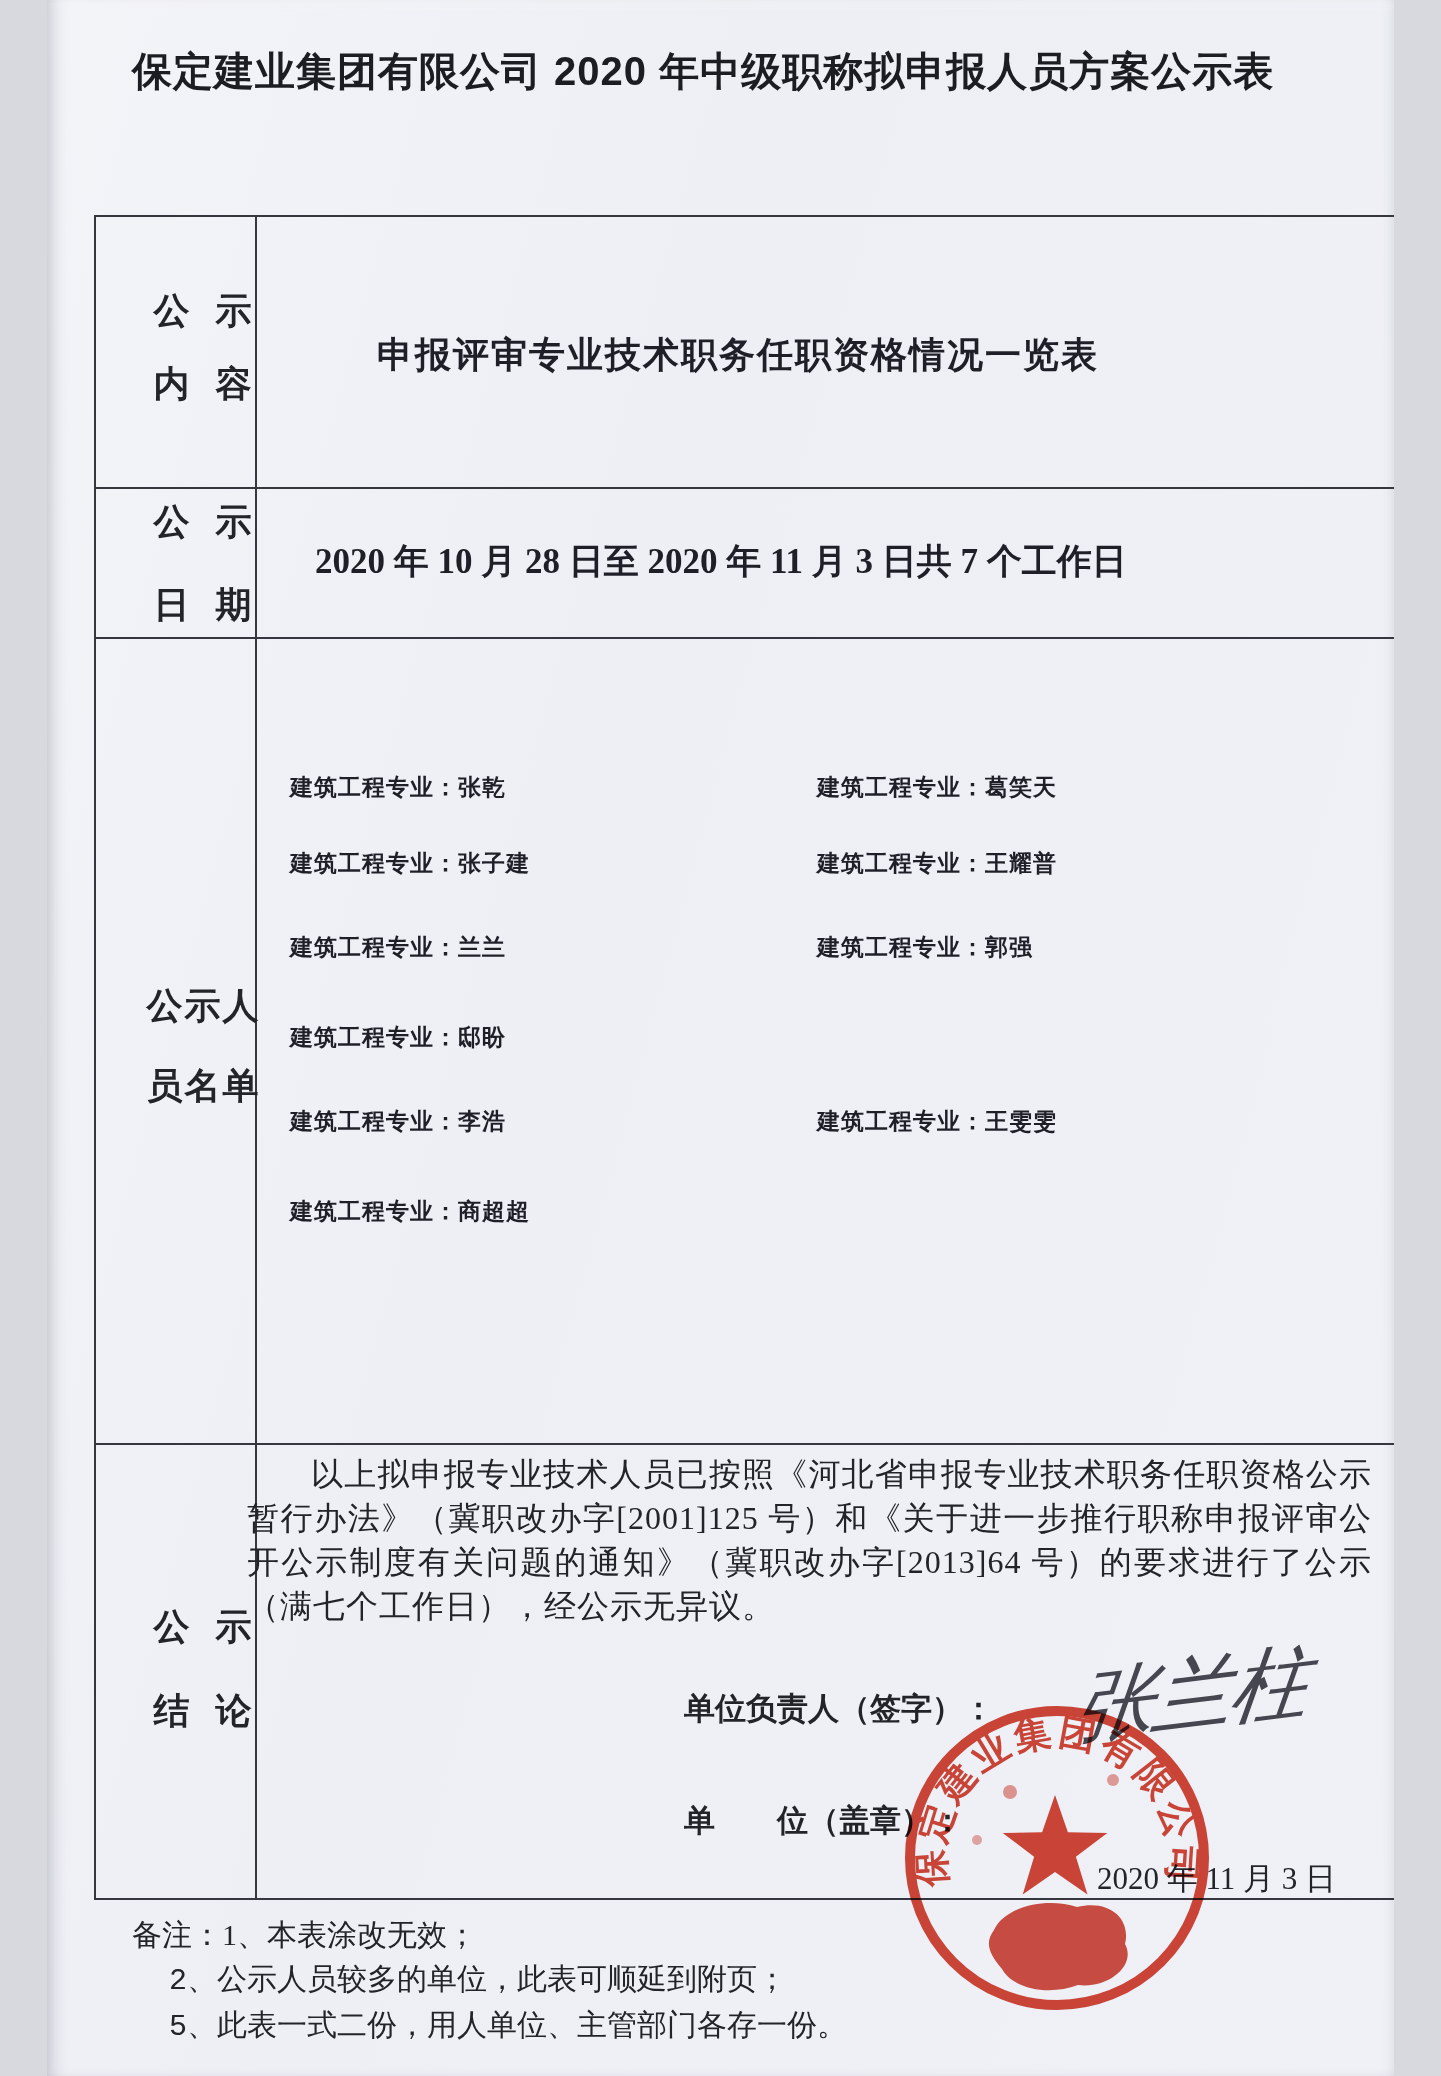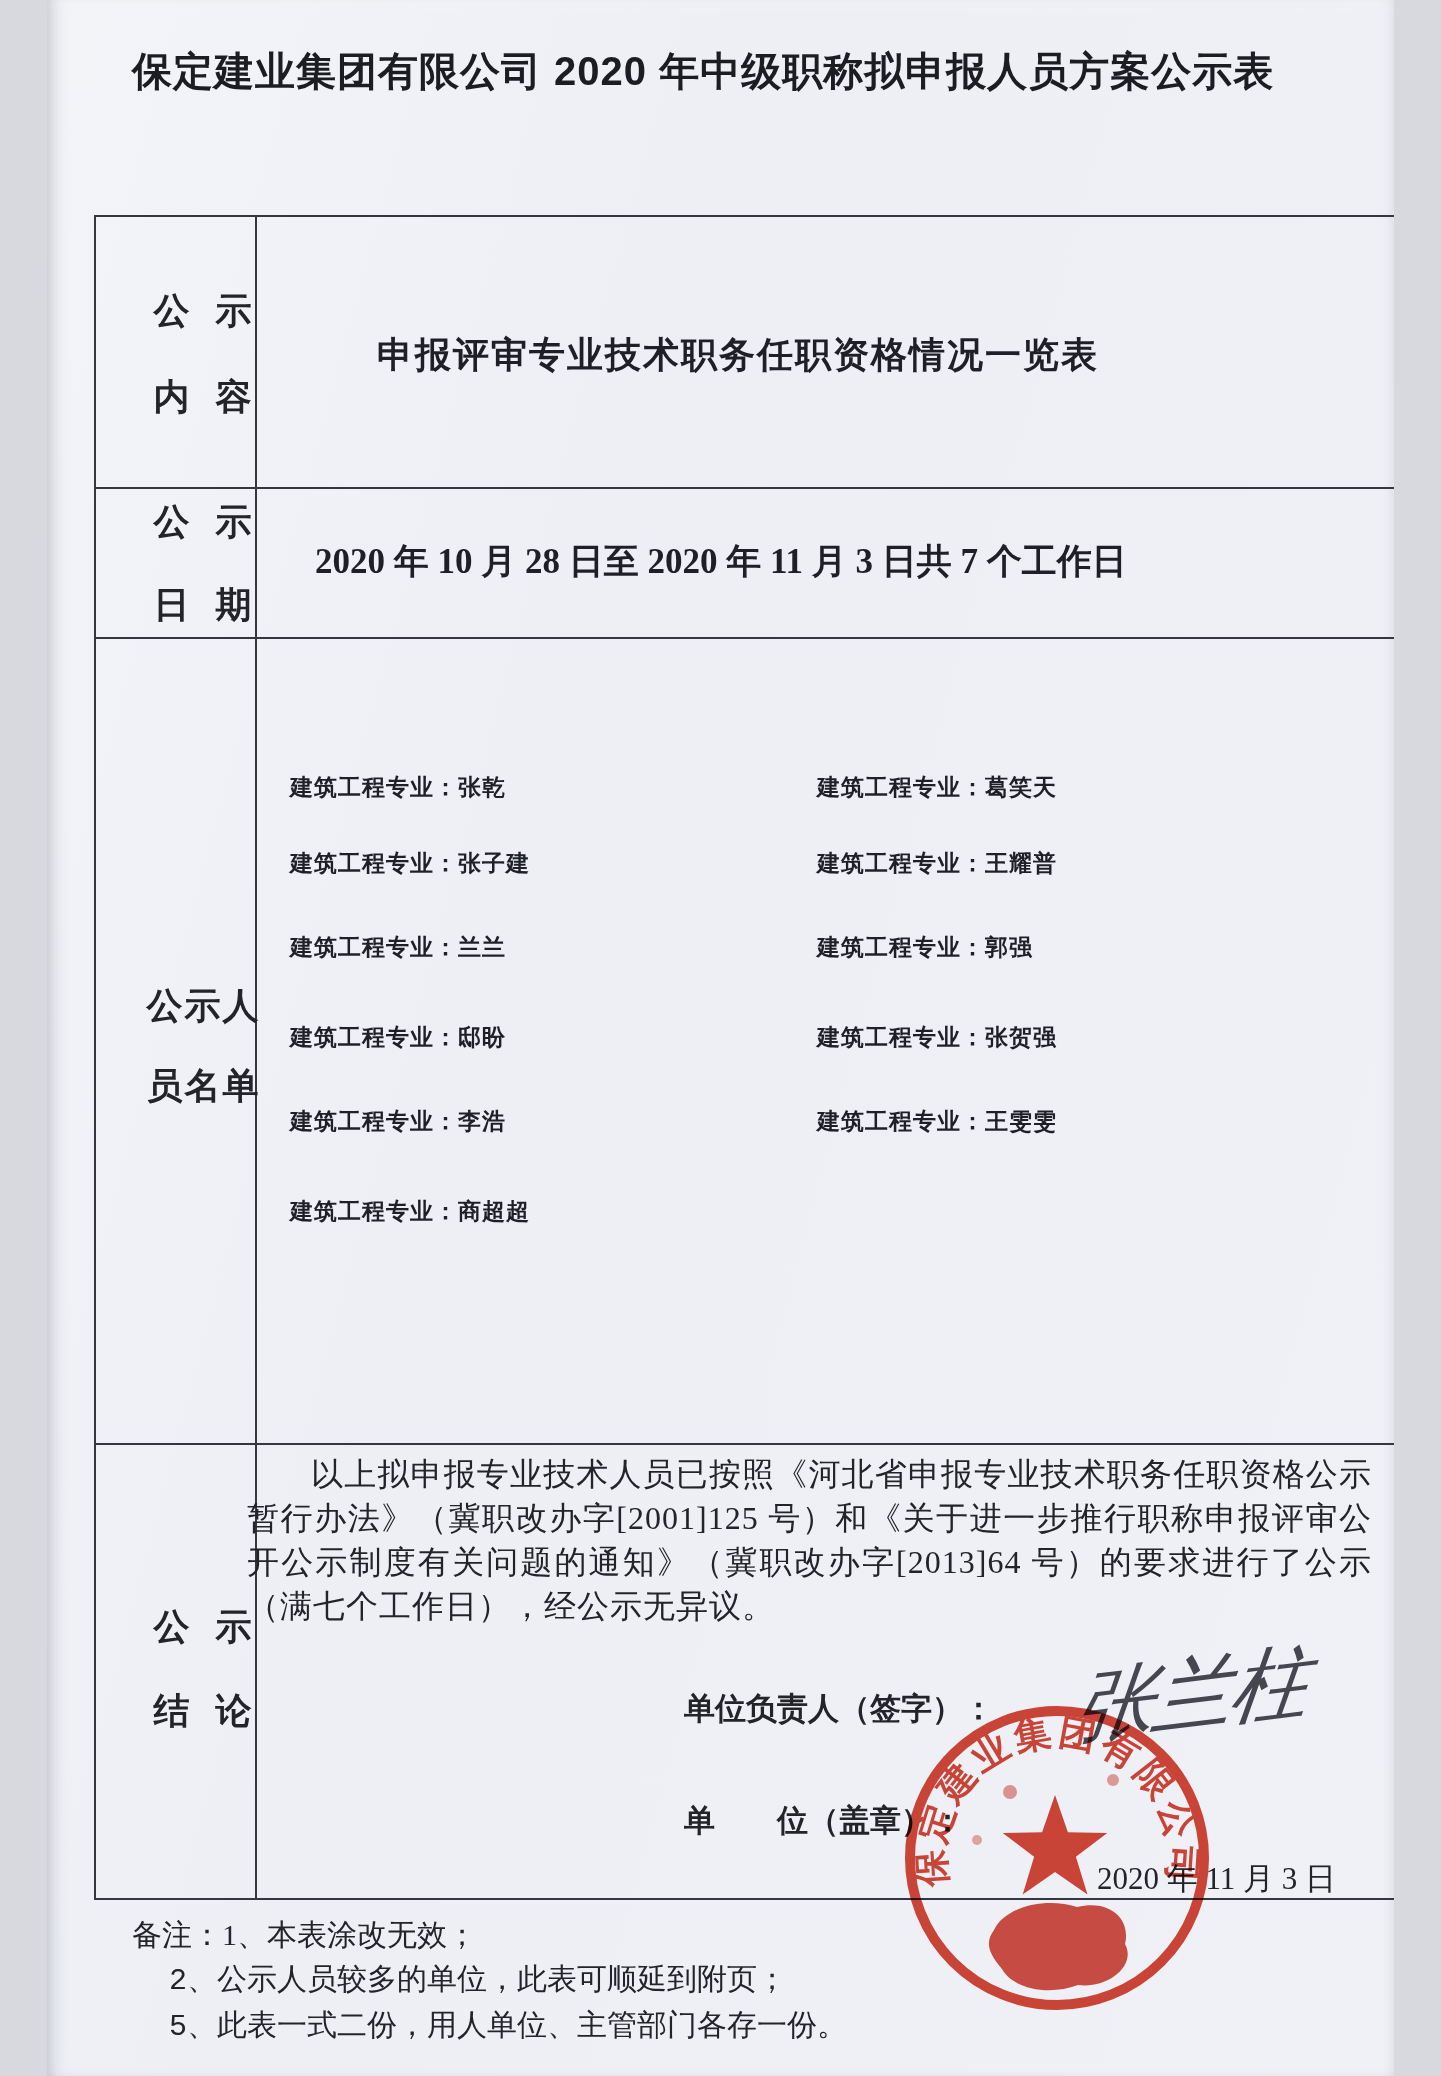--- a/index.html
+++ b/index.html
@@ -30,7 +30,7 @@
   .lbl span{display:inline-block;}
   .lbl.sp span{letter-spacing:26px;margin-right:-26px;}
   .lbl.tight span{letter-spacing:2px;margin-right:-2px;}
-  .lr1a{top:287px}.lr1b{top:373px}
+  .lr1a{top:287px}.lr1b{top:360px}
   .lr2a{top:498px}.lr2b{top:581px}
   .lr3a{top:982px}.lr3b{top:1062px}
   .lr4a{top:1603px}.lr4b{top:1687px}

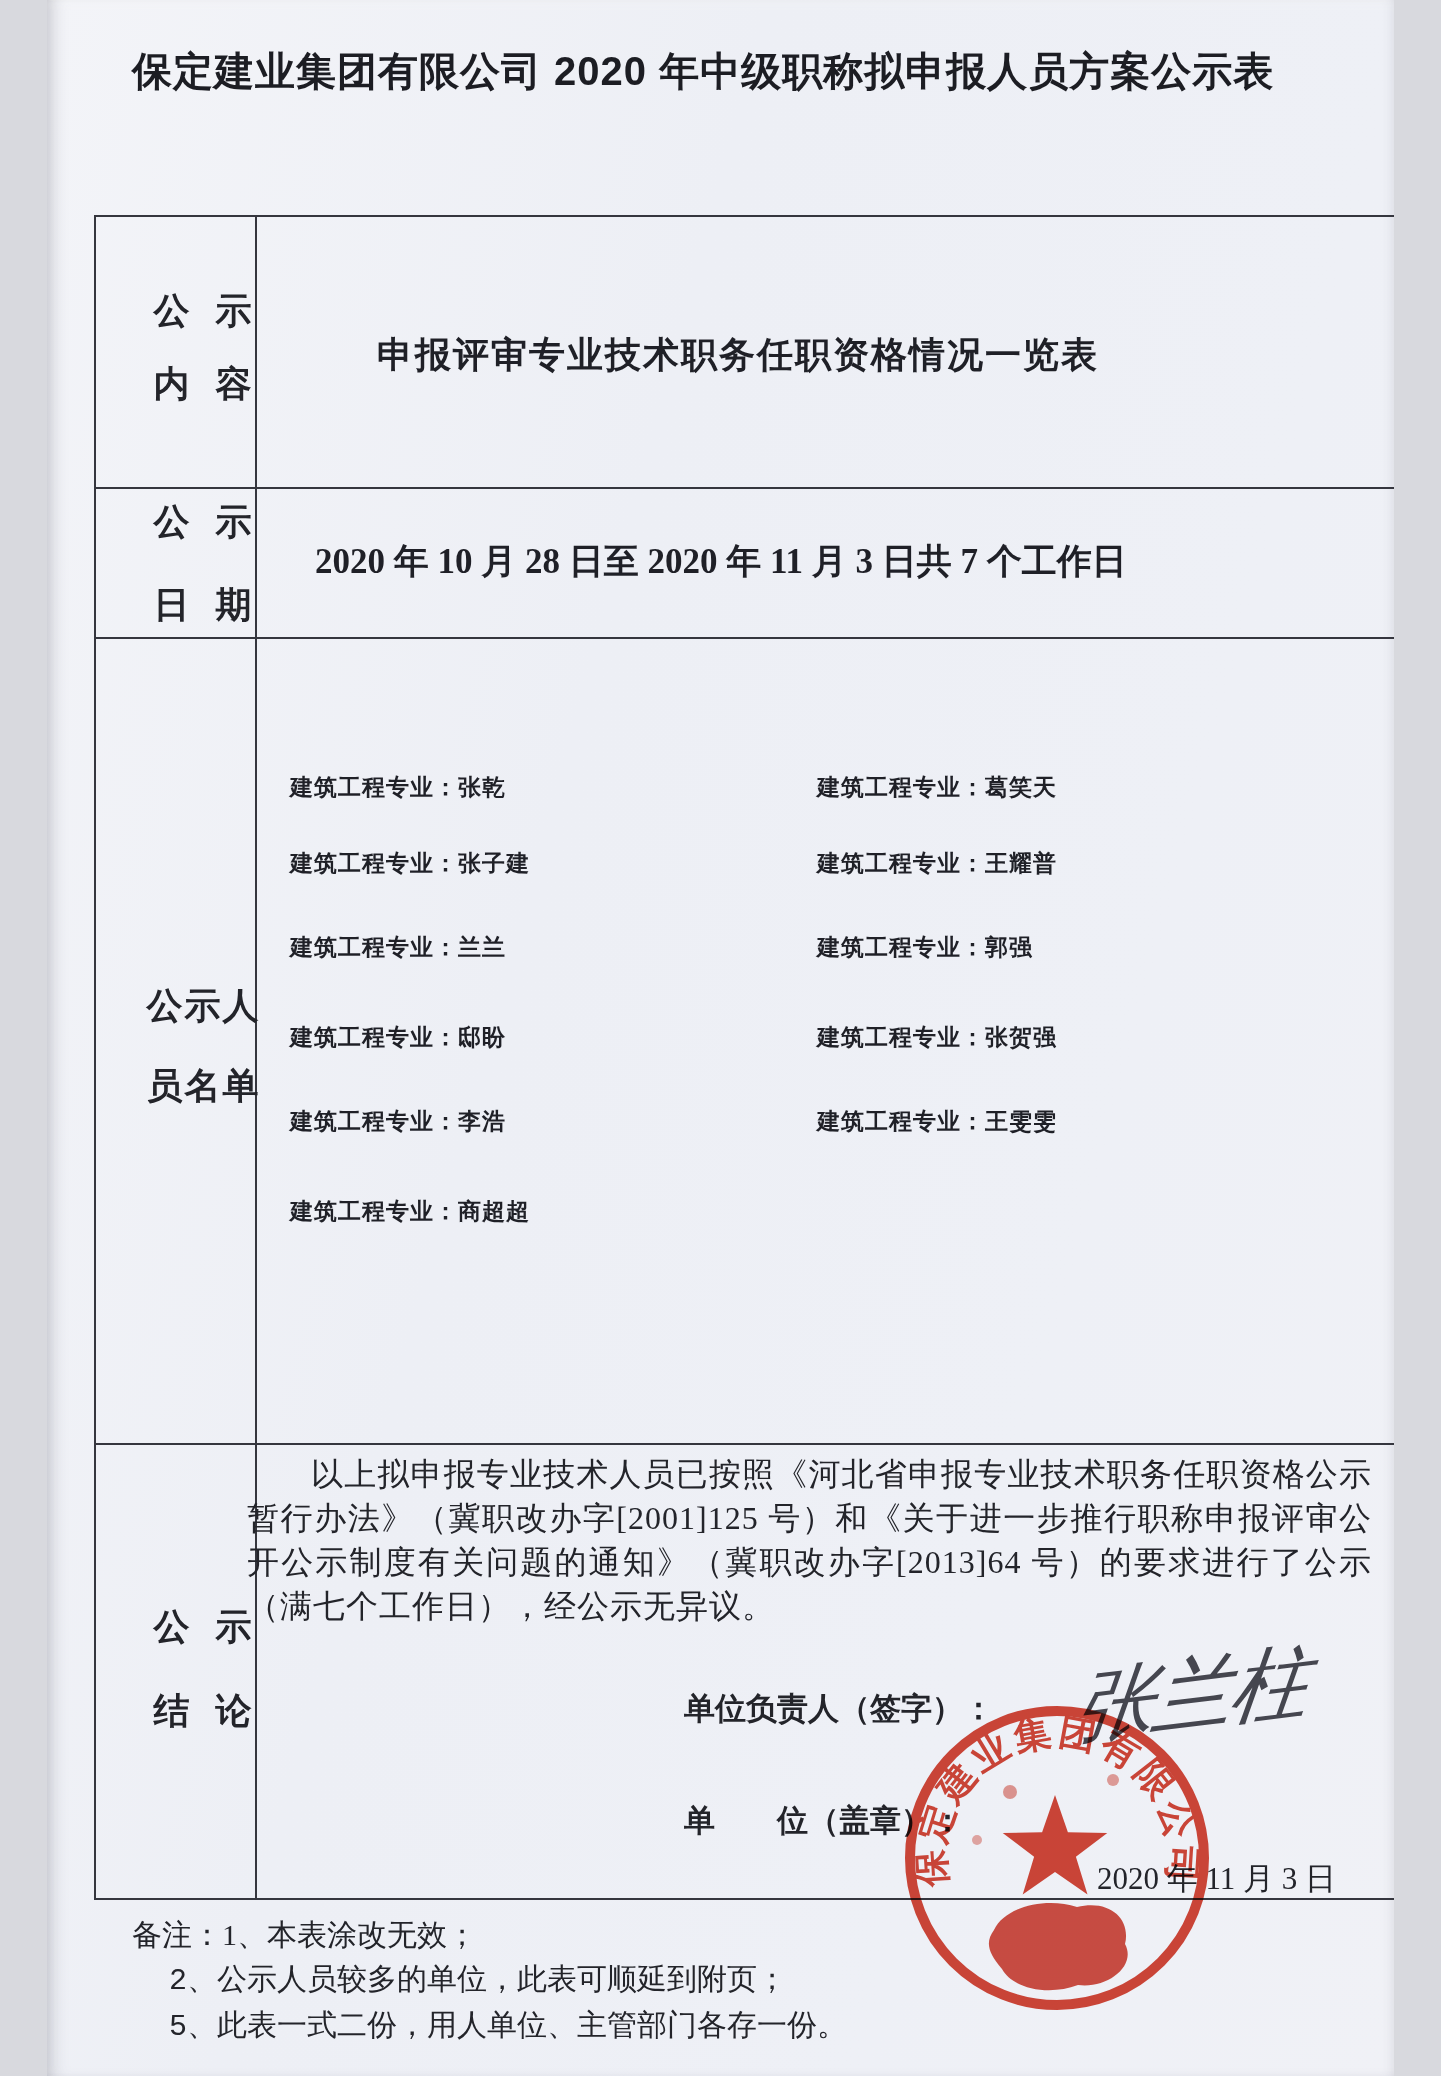--- a/index.html
+++ b/index.html
@@ -95,7 +95,6 @@
   <div class="name ncr ny0">建筑工程专业：葛笑天</div>
   <div class="name ncr ny1">建筑工程专业：王耀普</div>
   <div class="name ncr ny2">建筑工程专业：郭强</div>
-  <div class="name ncr ny3">建筑工程专业：张贺强</div>
   <div class="name ncr ny4">建筑工程专业：王雯雯</div>
 
   <div class="lbl sp lr4a"><span>公示</span></div>

